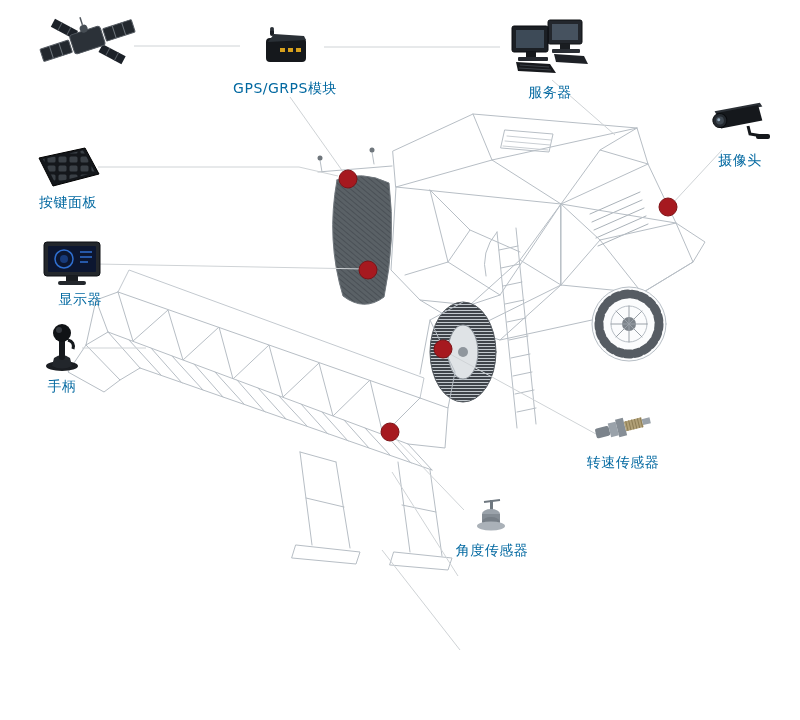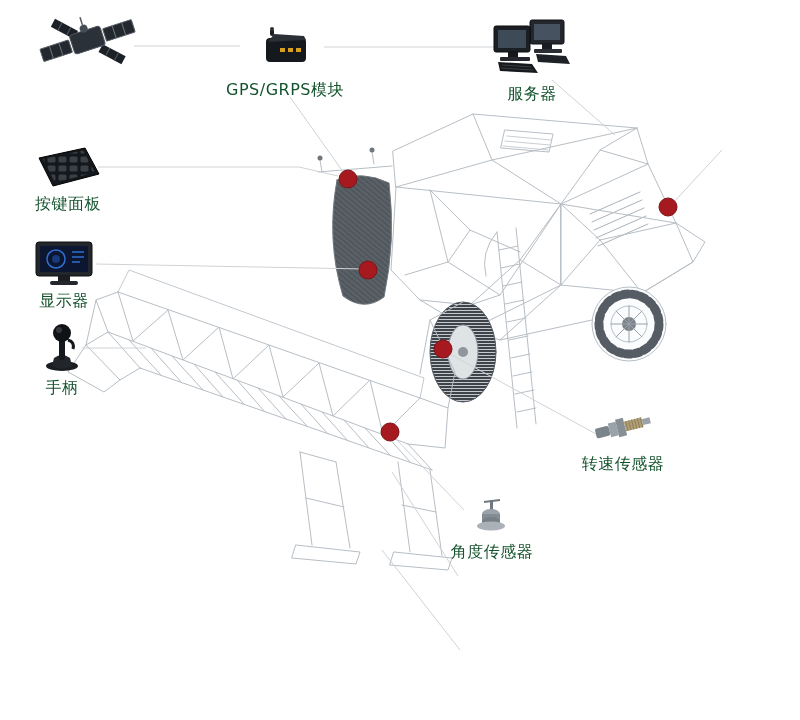--- a/index.html
+++ b/index.html
@@ -8,7 +8,7 @@
   .stage { position:relative; width:800px; height:720px; background:#ffffff; overflow:hidden; }
   #scene { position:absolute; left:0; top:0; width:800px; height:720px; }
   .comp { position:absolute; display:flex; flex-direction:column; align-items:center; }
-  .comp .label { font-size:16px; color:#14532d; white-space:nowrap; letter-spacing:0.5px; }
+  .comp .label { font-size:14px; color:#0369a1; white-space:nowrap; letter-spacing:0.5px; }
 </style>
 </head>
 <body>

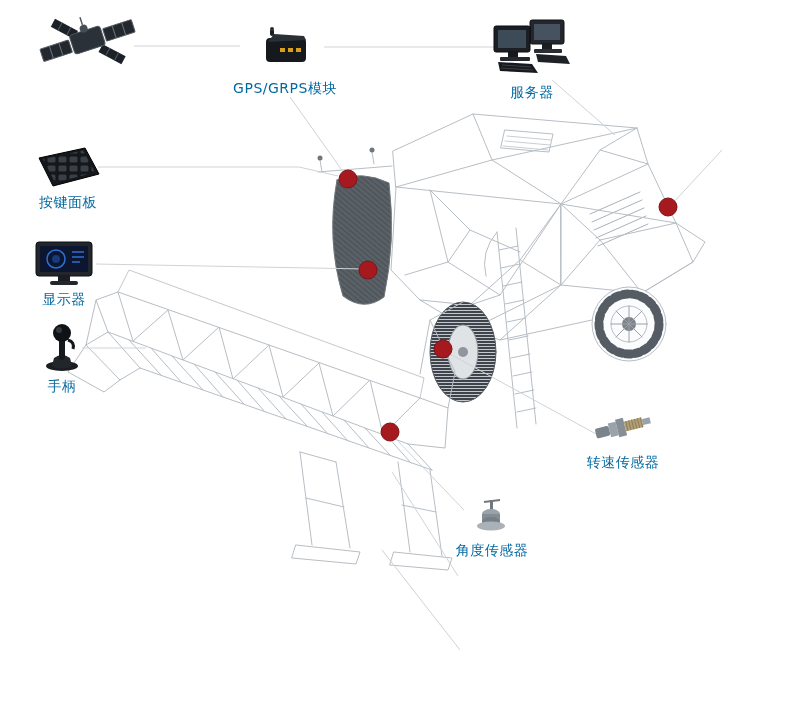--- a/index.html
+++ b/index.html
@@ -140,7 +140,7 @@
     <div class="label" style="margin-top:12px;">GPS/GRPS模块</div>
   </div>
 
-  <div class="comp" style="left:480px; top:16px; width:104px;">
+  <div class="comp" style="left:498px; top:16px; width:104px;">
     <svg width="92" height="60" viewBox="0 0 92 60">
       <g>
         <rect x="44" y="4" width="34" height="24" rx="2" fill="#23272d" stroke="#0e1013"></rect>

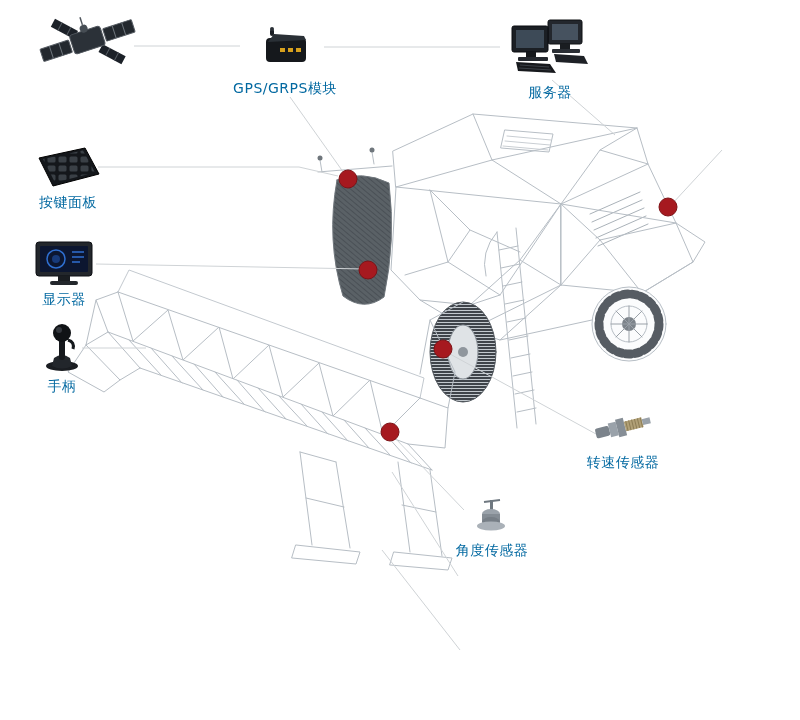--- a/index.html
+++ b/index.html
@@ -161,6 +161,20 @@
     <div class="label" style="margin-top:8px;">服务器</div>
   </div>
 
+  <div class="comp" style="left:700px; top:100px; width:80px;">
+    <svg width="64" height="48" viewBox="0 0 64 48">
+      <g transform="rotate(-8 30 20)">
+        <path d="M8 8 L54 6 L56 10 L10 13 Z" fill="#2b3036"></path>
+        <path d="M10 10 L52 8 L54 24 L12 26 Z" fill="#15181c"></path>
+        <circle cx="12" cy="18" r="7" fill="#23282e" stroke="#0a0c0e"></circle>
+        <circle cx="12" cy="18" r="4" fill="#3f4851"></circle>
+        <circle cx="11" cy="17" r="1.5" fill="#8fa6b8"></circle>
+      </g>
+      <path d="M40 26 L42 34 L54 36" stroke="#15181c" stroke-width="3" fill="none"></path>
+      <rect x="48" y="34" width="14" height="5" rx="2" fill="#15181c"></rect>
+    </svg>
+    <div class="label" style="margin-top:4px;">摄像头</div>
+  </div>
 
   <div class="comp" style="left:26px; top:146px; width:84px;">
     <svg width="66" height="42" viewBox="0 0 66 42">

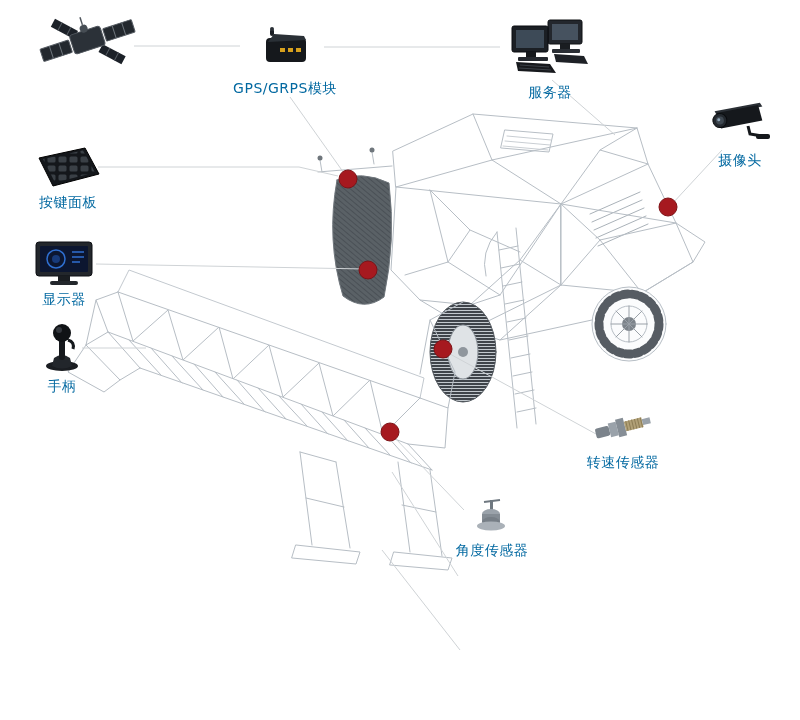--- a/index.html
+++ b/index.html
@@ -190,7 +190,7 @@
     <div class="label" style="margin-top:6px;text-align:right;">按键面板</div>
   </div>
 
-  <div class="comp" style="left:26px; top:240px; width:76px;">
+  <div class="comp" style="left:26px; top:240px; width:76px;align-items:flex-end;">
     <svg width="60" height="47" viewBox="0 0 60 47">
       <rect x="2" y="2" width="56" height="34" rx="3" fill="#23272c" stroke="#0d0f12"></rect>
       <rect x="6" y="6" width="48" height="26" rx="1" fill="#0c1630"></rect>

